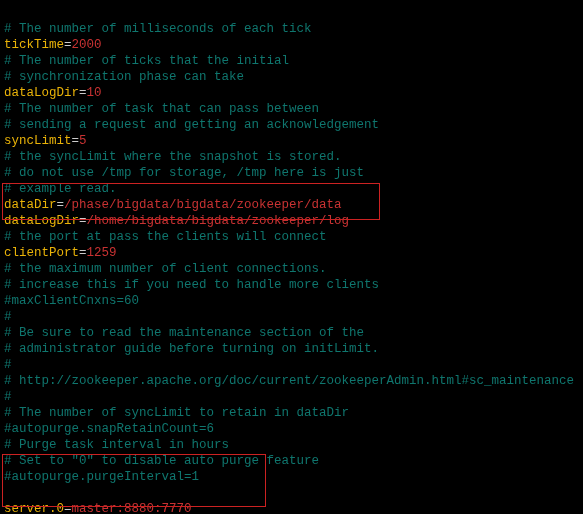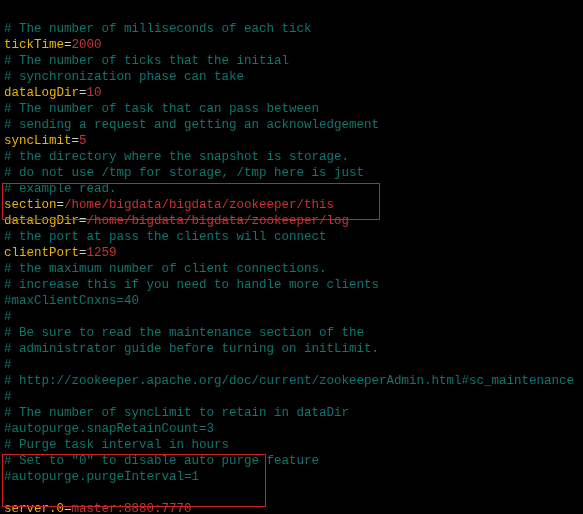--- a/index.html
+++ b/index.html
@@ -42,7 +42,7 @@
 <span class="comment"># The number of task that can pass between</span>
 <span class="comment"># sending a request and getting an acknowledgement</span>
 <span class="key">syncLimit</span><span class="eq">=</span><span class="value">5</span>
-<span class="comment"># the directory where the snapshot is storage.</span>
+<span class="comment"># the syncLimit where the snapshot is stored.</span>
 <span class="comment"># do not use /tmp for storage, /tmp here is just</span>
 <span class="comment"># example read.</span>
 <span class="key">section</span><span class="eq">=</span><span class="value">/home/bigdata/bigdata/zookeeper/this</span>

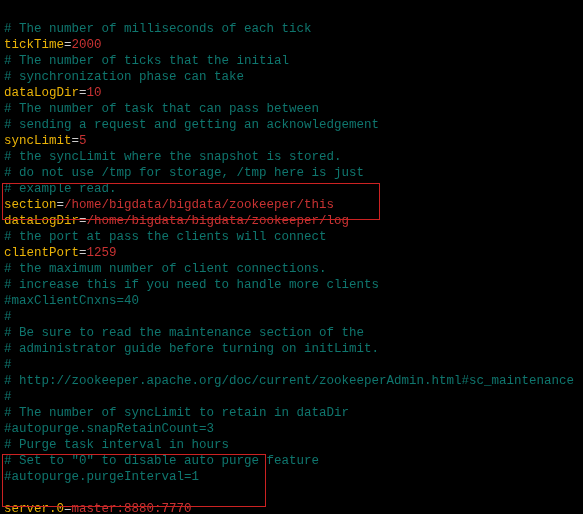--- a/index.html
+++ b/index.html
@@ -45,7 +45,7 @@
 <span class="comment"># the syncLimit where the snapshot is stored.</span>
 <span class="comment"># do not use /tmp for storage, /tmp here is just</span>
 <span class="comment"># example read.</span>
-<span class="key">section</span><span class="eq">=</span><span class="value">/home/bigdata/bigdata/zookeeper/this</span>
+<span class="key">dataDir</span><span class="eq">=</span><span class="value">/home/bigdata/bigdata/zookeeper/this</span>
 <span class="key">dataLogDir</span><span class="eq">=</span><span class="value">/home/bigdata/bigdata/zookeeper/log</span>
 <span class="comment"># the port at pass the clients will connect</span>
 <span class="key">clientPort</span><span class="eq">=</span><span class="value">1259</span>

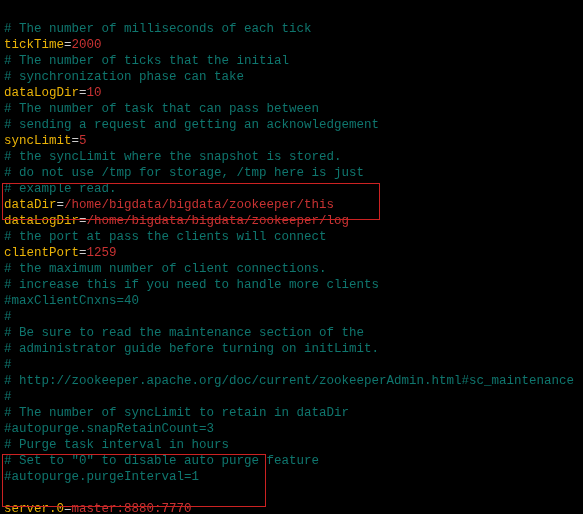--- a/index.html
+++ b/index.html
@@ -45,7 +45,7 @@
 <span class="comment"># the syncLimit where the snapshot is stored.</span>
 <span class="comment"># do not use /tmp for storage, /tmp here is just</span>
 <span class="comment"># example read.</span>
-<span class="key">dataDir</span><span class="eq">=</span><span class="value">/home/bigdata/bigdata/zookeeper/this</span>
+<span class="key">dataDir</span><span class="eq">=</span><span class="value">/phase/bigdata/bigdata/zookeeper/data</span>
 <span class="key">dataLogDir</span><span class="eq">=</span><span class="value">/home/bigdata/bigdata/zookeeper/log</span>
 <span class="comment"># the port at pass the clients will connect</span>
 <span class="key">clientPort</span><span class="eq">=</span><span class="value">1259</span>

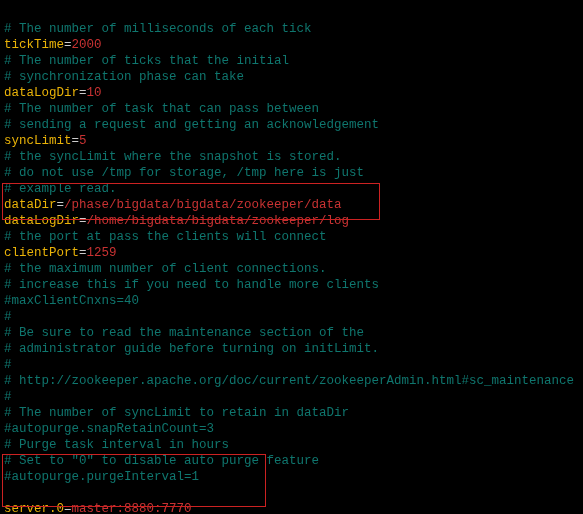--- a/index.html
+++ b/index.html
@@ -51,7 +51,7 @@
 <span class="key">clientPort</span><span class="eq">=</span><span class="value">1259</span>
 <span class="comment"># the maximum number of client connections.</span>
 <span class="comment"># increase this if you need to handle more clients</span>
-<span class="comment">#maxClientCnxns=40</span>
+<span class="comment">#maxClientCnxns=60</span>
 <span class="comment">#</span>
 <span class="comment"># Be sure to read the maintenance section of the</span>
 <span class="comment"># administrator guide before turning on initLimit.</span>

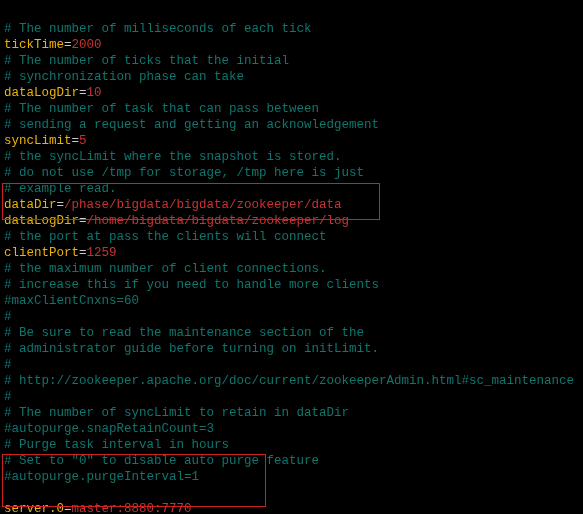--- a/index.html
+++ b/index.html
@@ -59,7 +59,7 @@
 <span class="comment"># http://zookeeper.apache.org/doc/current/zookeeperAdmin.html#sc_maintenance</span>
 <span class="comment">#</span>
 <span class="comment"># The number of syncLimit to retain in dataDir</span>
-<span class="comment">#autopurge.snapRetainCount=3</span>
+<span class="comment">#autopurge.snapRetainCount=6</span>
 <span class="comment"># Purge task interval in hours</span>
 <span class="comment"># Set to "0" to disable auto purge feature</span>
 <span class="comment">#autopurge.purgeInterval=1</span>

